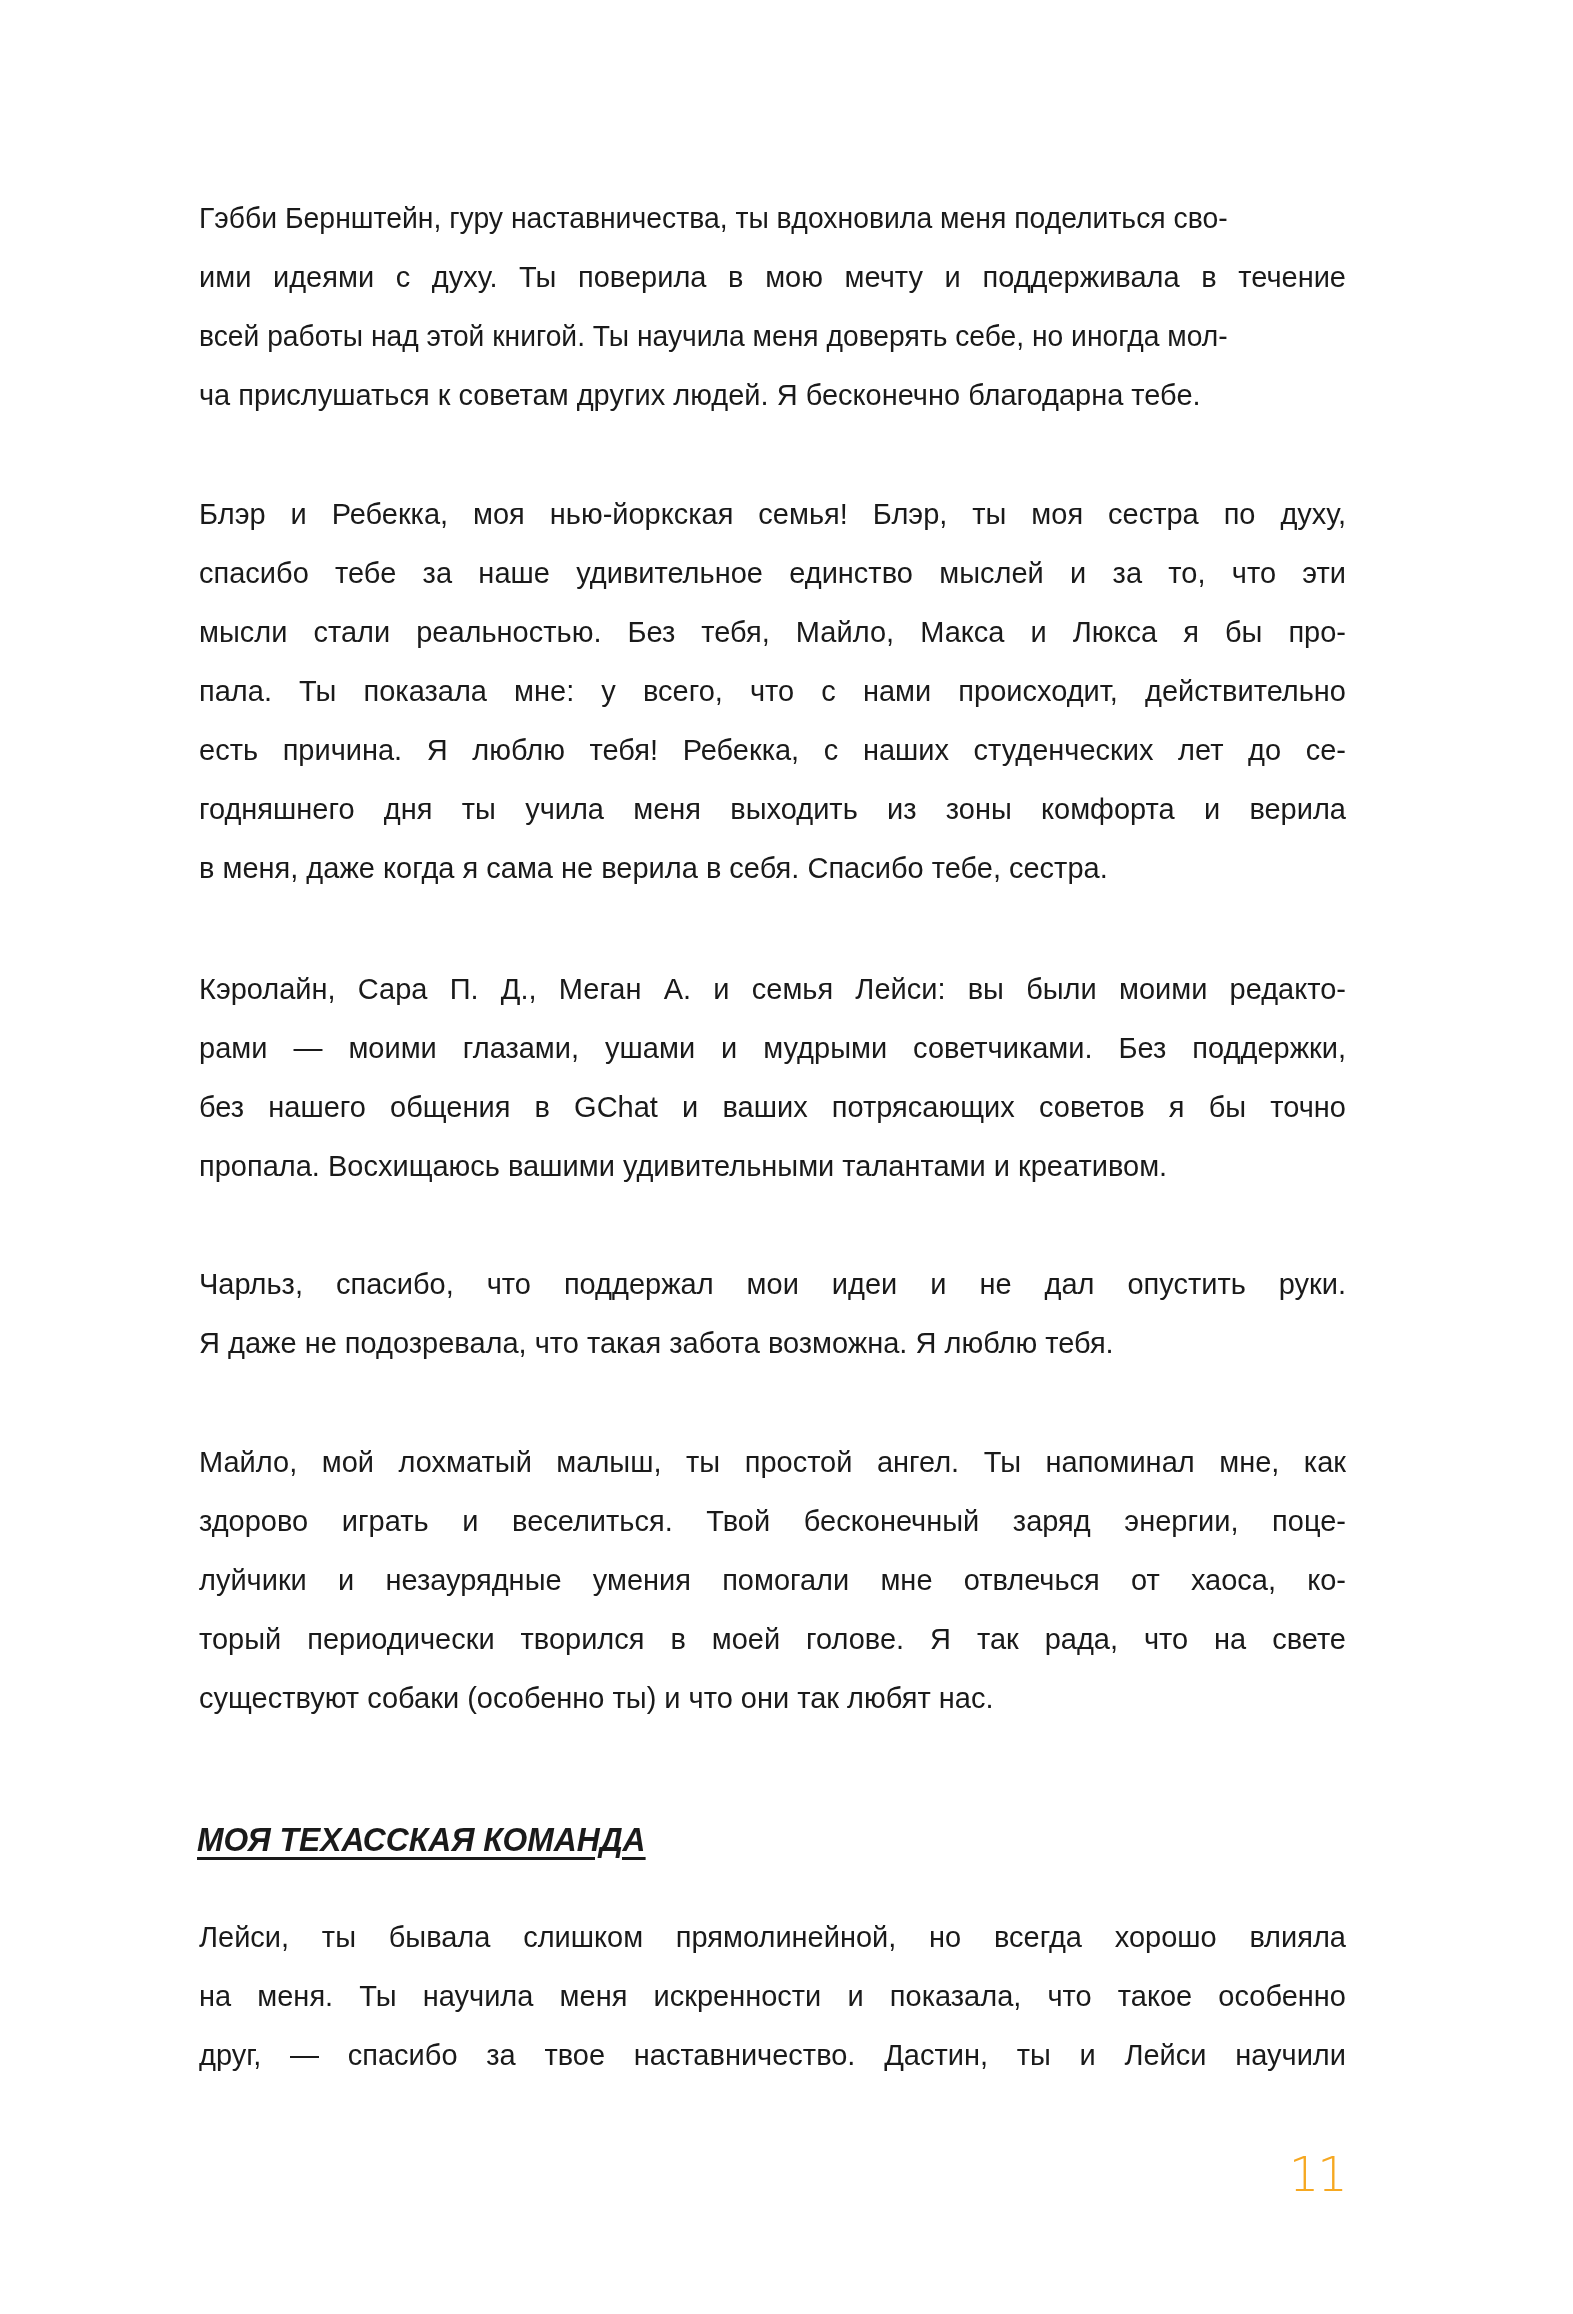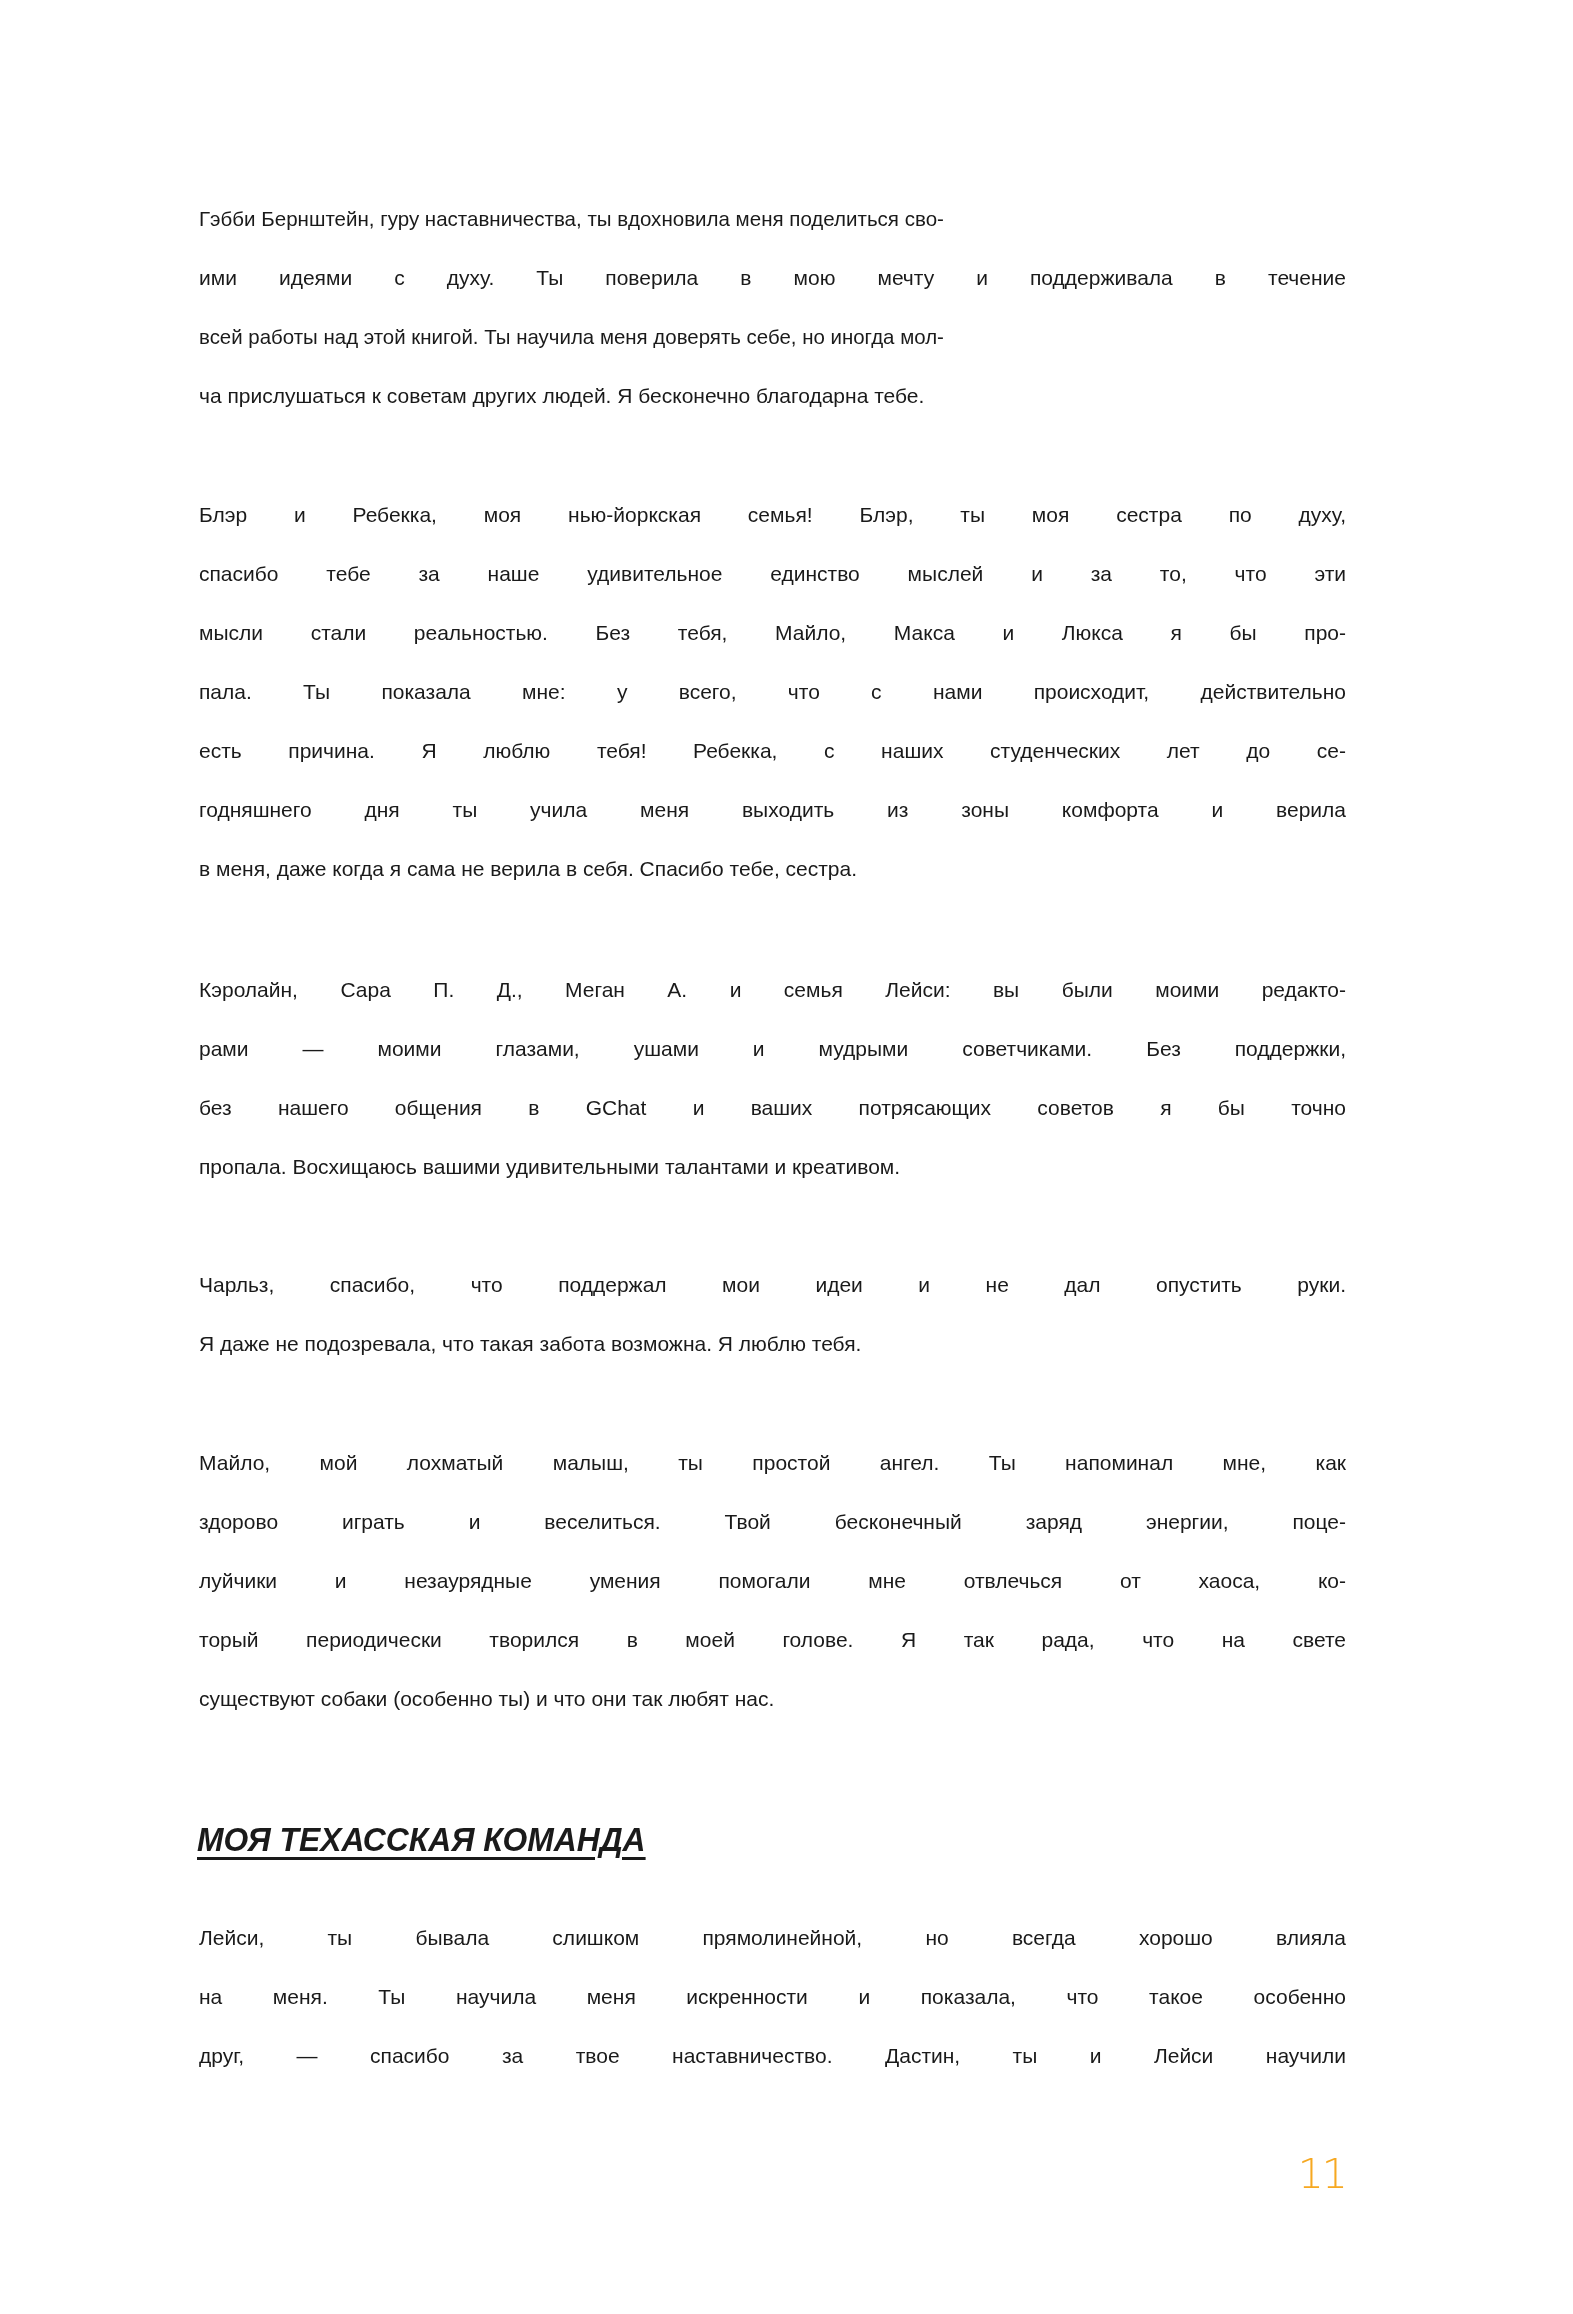--- a/index.html
+++ b/index.html
@@ -8,7 +8,7 @@
   .para {
     position: absolute; left: 199px; width: 1147px;
     font-family: "Liberation Sans", sans-serif;
-    font-size: 21px; line-height: 59px; color: #1a1a1a;
+    font-size: 29px; line-height: 59px; color: #1a1a1a;
   }
   .line {
     display: block; white-space: nowrap; overflow: visible;

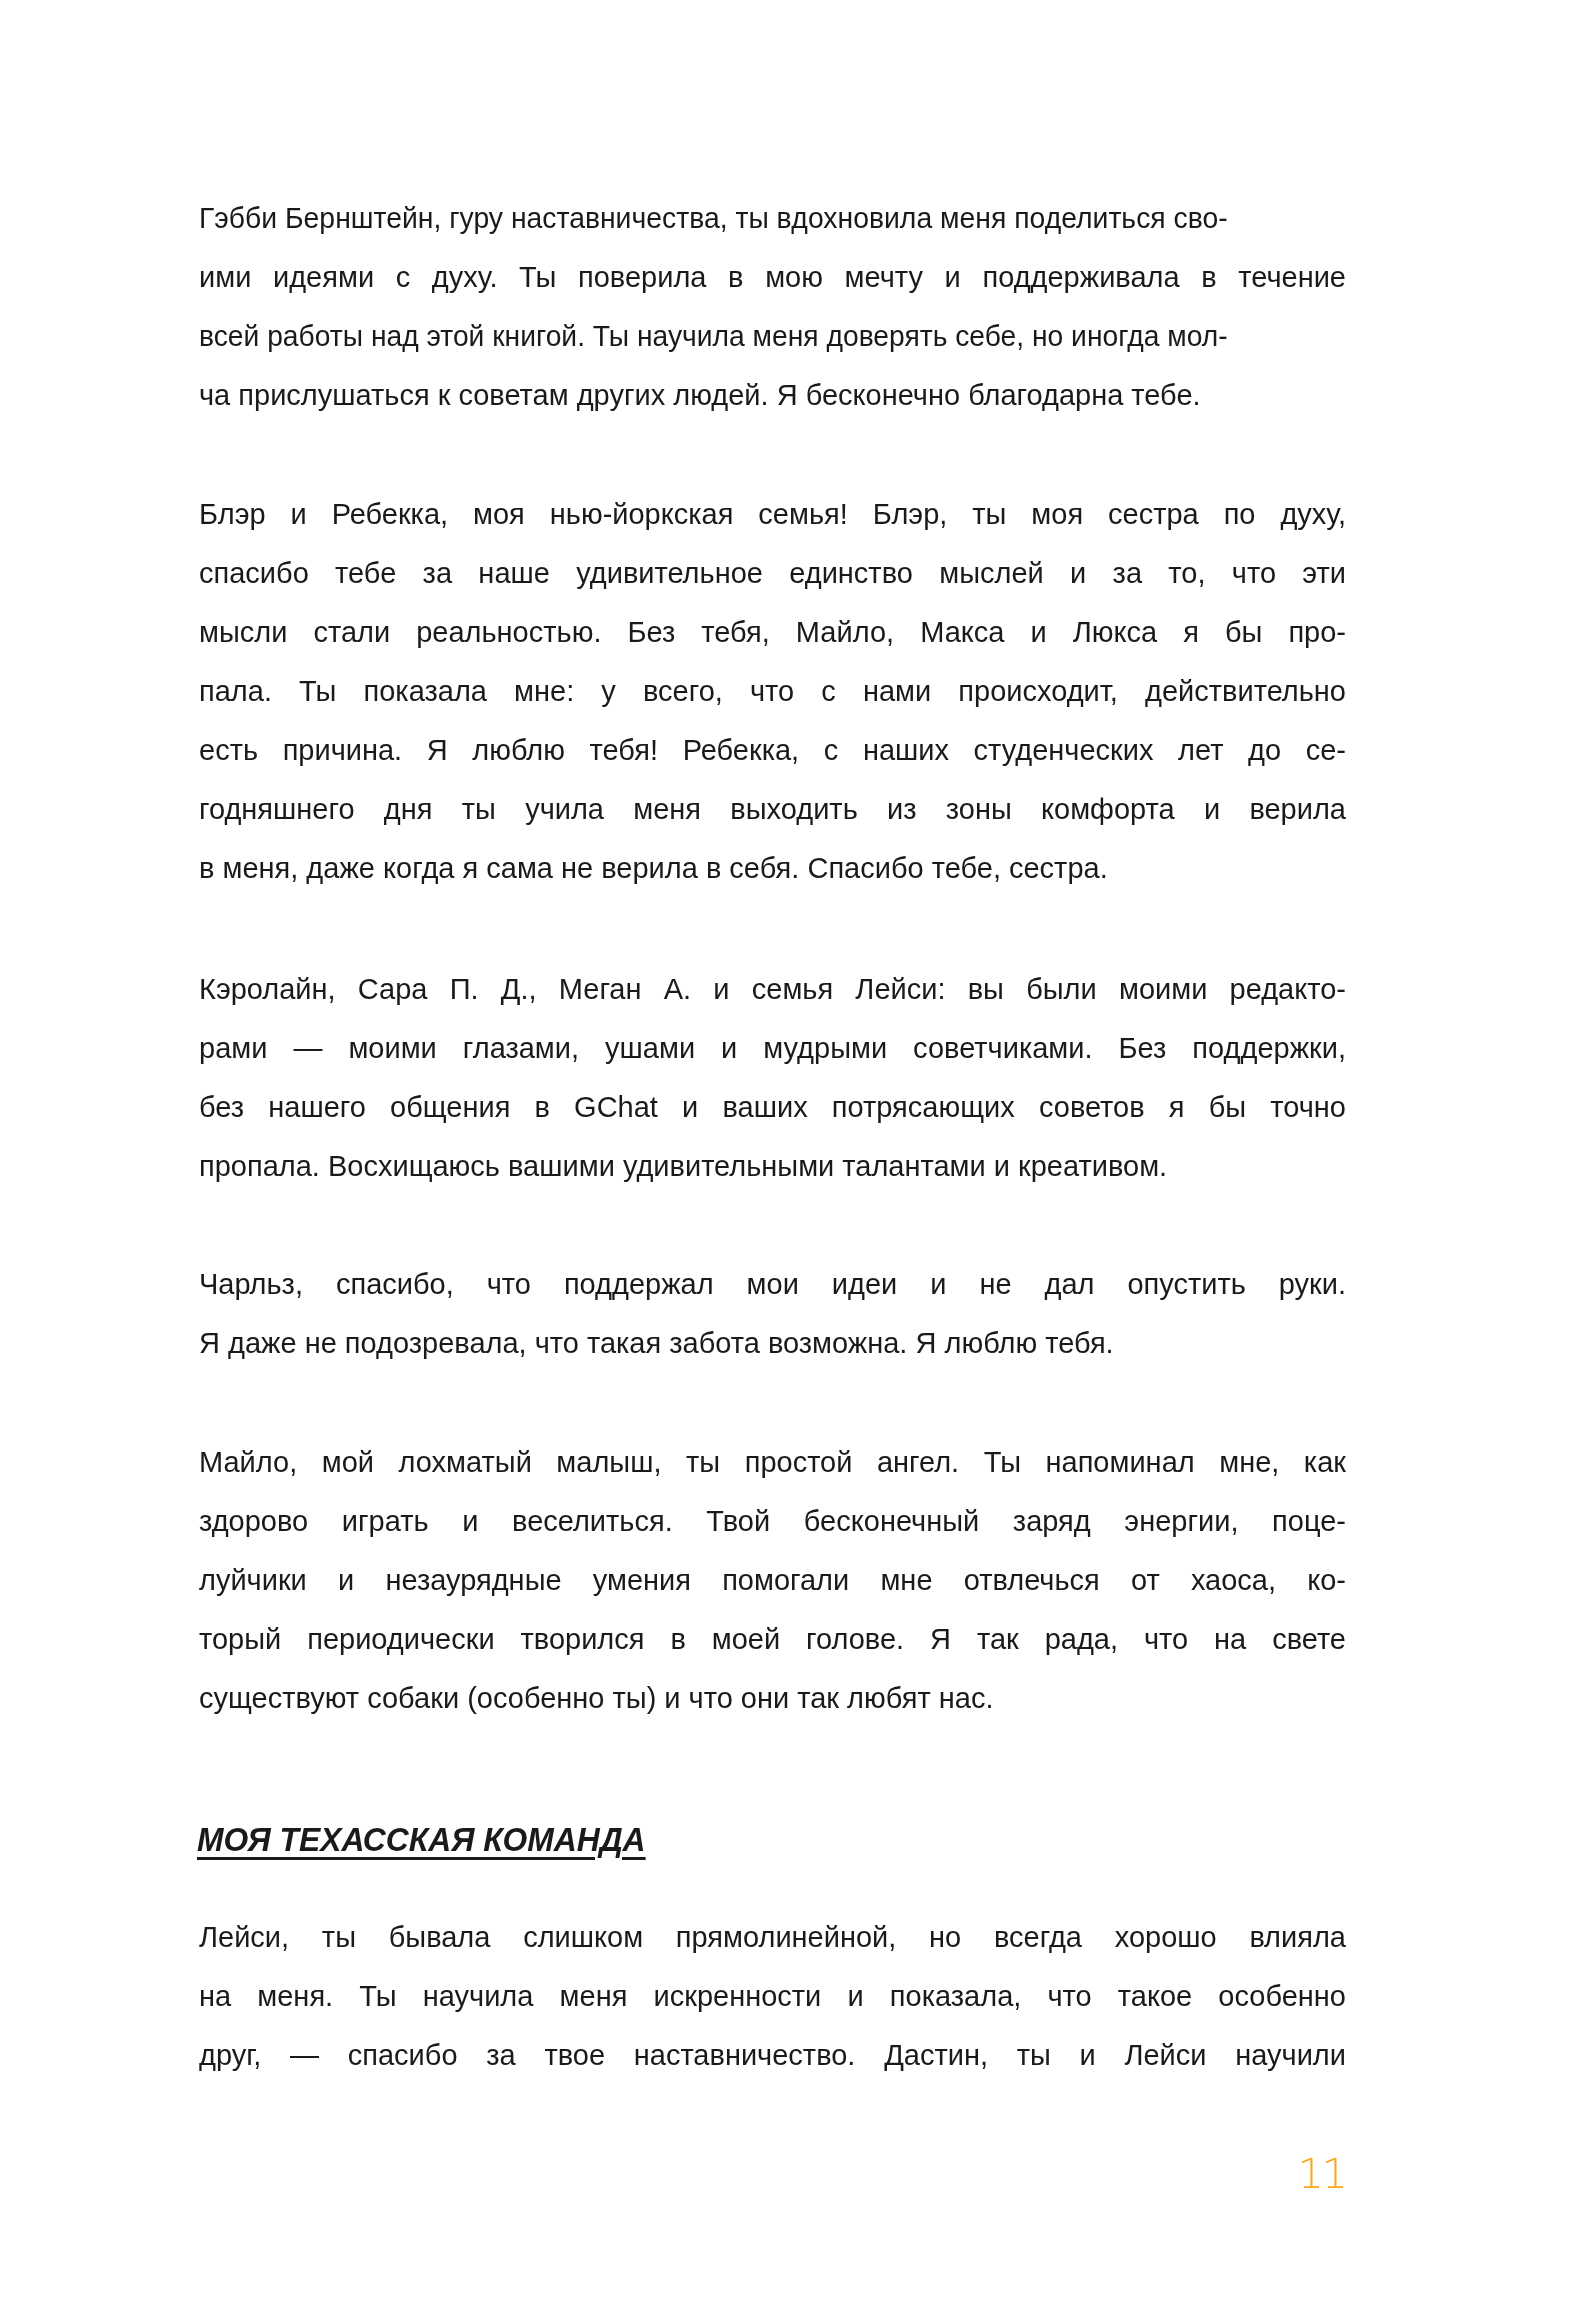--- a/index.html
+++ b/index.html
@@ -27,7 +27,7 @@
   .page-number {
     position: absolute; right: 227px; top: 2148px;
     font-family: "DejaVu Sans", sans-serif; font-weight: 300;
-    font-size: 41px; line-height: 53px; color: #f6a821;
+    font-size: 48px; line-height: 53px; color: #f6a821;
     letter-spacing: -1.9px;
   }
 </style>

